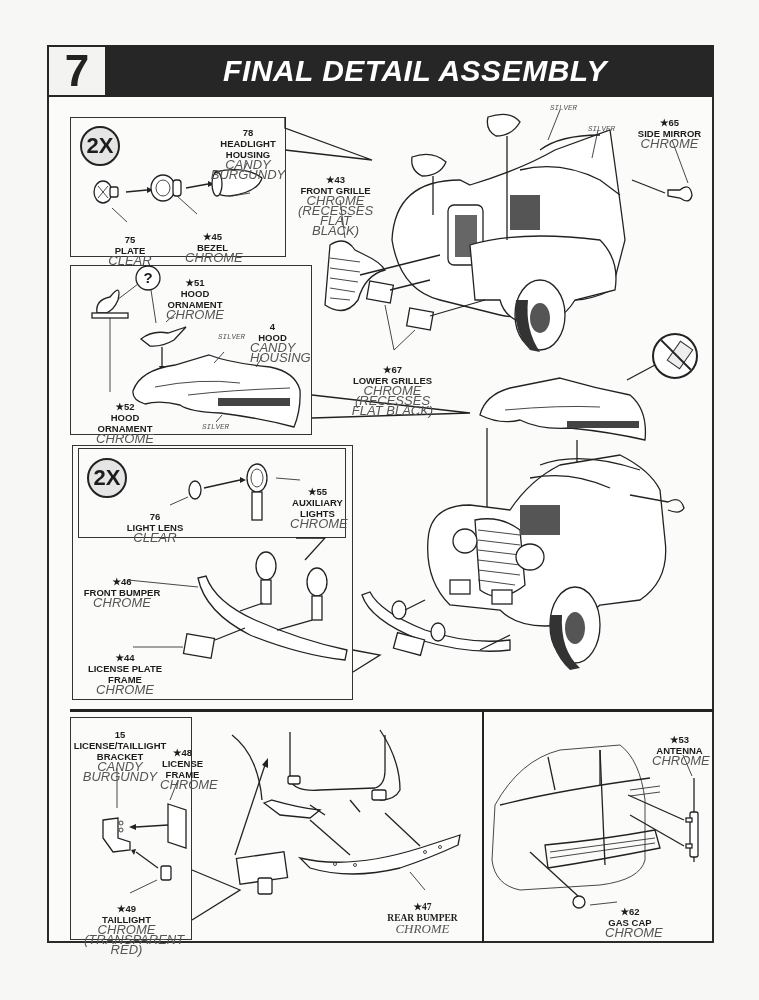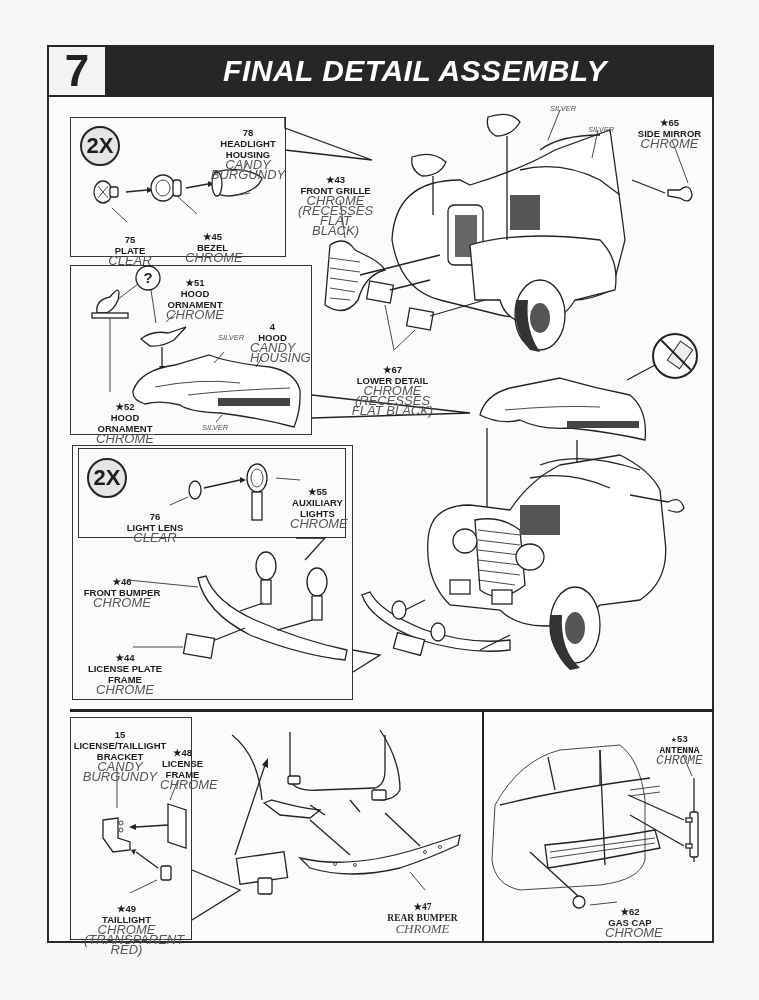--- a/index.html
+++ b/index.html
@@ -19,7 +19,7 @@
   .lbl .num { font-weight:bold; font-size:9.5px; display:block; }
   .lbl .name { font-weight:bold; font-size:9.5px; display:block; }
   .lbl .finish { font-style:italic; font-size:13px; color:#555; display:block; line-height:10px; }
-  .note { font-style:italic; font-size:7.5px; color:#555; }
+  .note { font-style:italic; font-size:7.5px; color:#555;font-family:Liberation Mono, monospace; }
   .hline { height:3px; background:#222; }
   .vline { width:2px; background:#222; }
   svg { position:absolute; overflow:visible; }

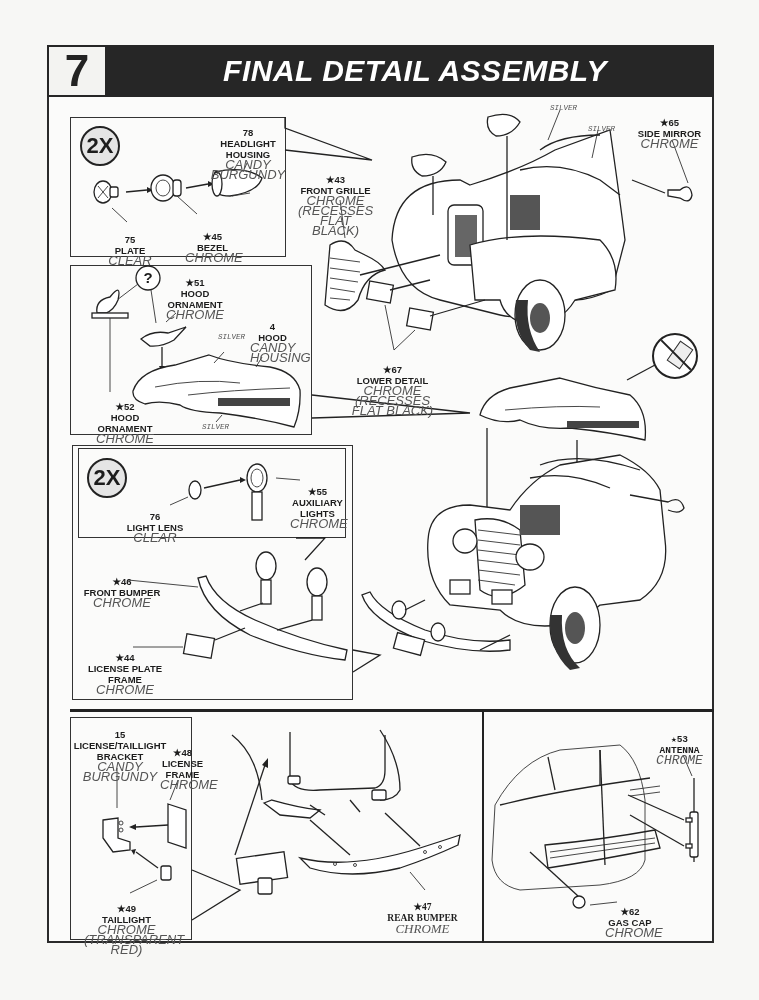--- a/index.html
+++ b/index.html
@@ -269,7 +269,7 @@
 </div>
 <div class="abs lbl" style="left:345px;top:355px;width:95px;">
   <span class="num">★67</span>
-  <span class="name">LOWER DETAIL</span>
+  <span class="name">LOWER GRILLES</span>
   <span class="finish">CHROME</span>
   <span class="finish">(RECESSES FLAT BLACK)</span>
 </div>

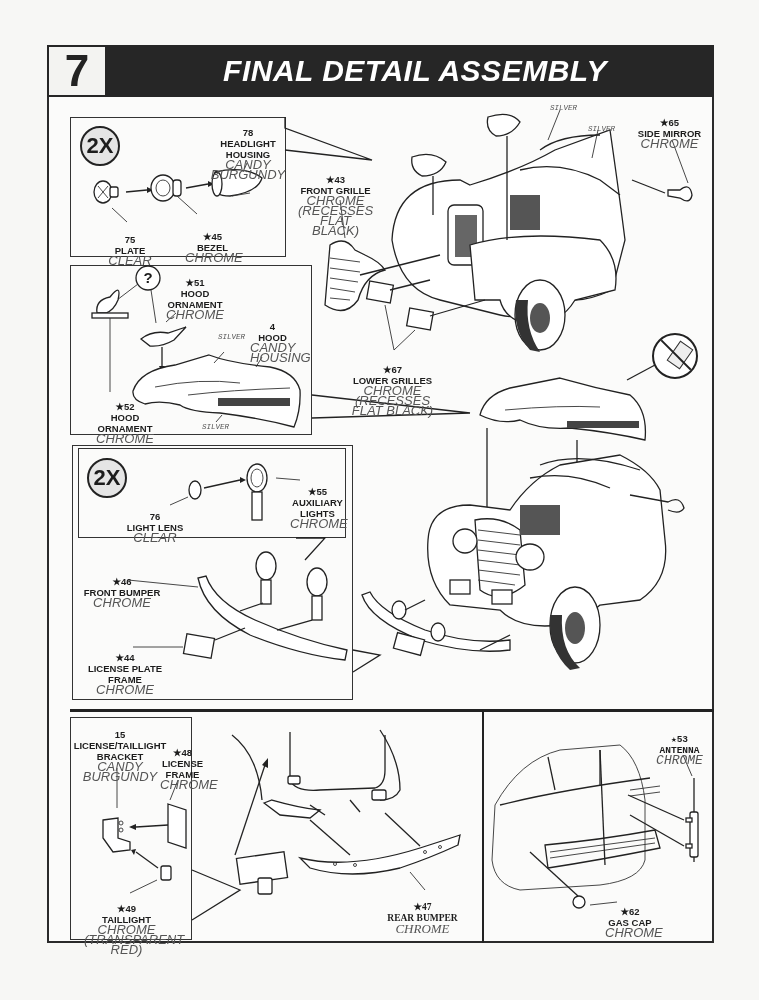--- a/index.html
+++ b/index.html
@@ -375,7 +375,7 @@
   <span class="name">REAR BUMPER</span>
   <span class="finish">CHROME</span>
 </div>
-<div class="abs lbl" style="left:652px;top:725px;width:55px;font-family:Liberation Mono, monospace;">
+<div class="abs lbl" style="left:652px;top:725px;width:55px;">
   <span class="num">★53</span>
   <span class="name">ANTENNA</span>
   <span class="finish">CHROME</span>

